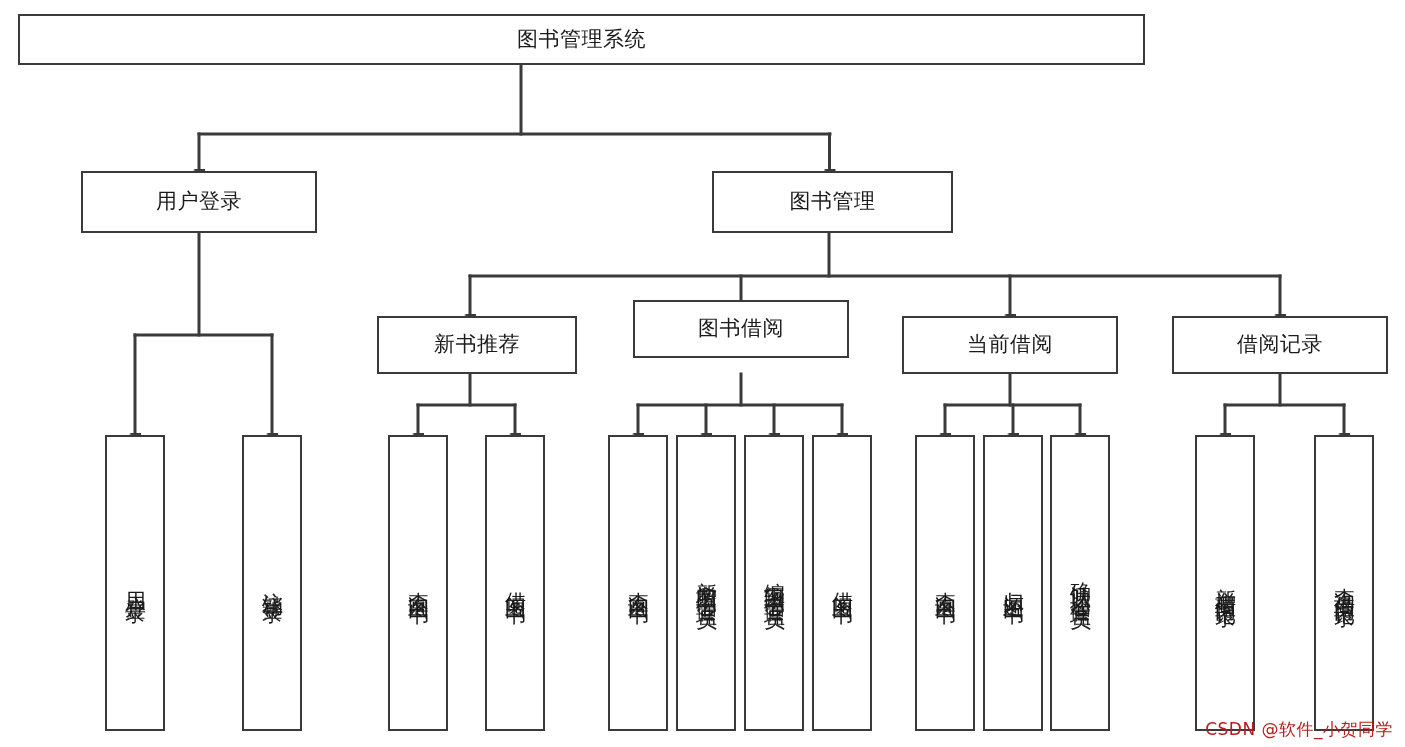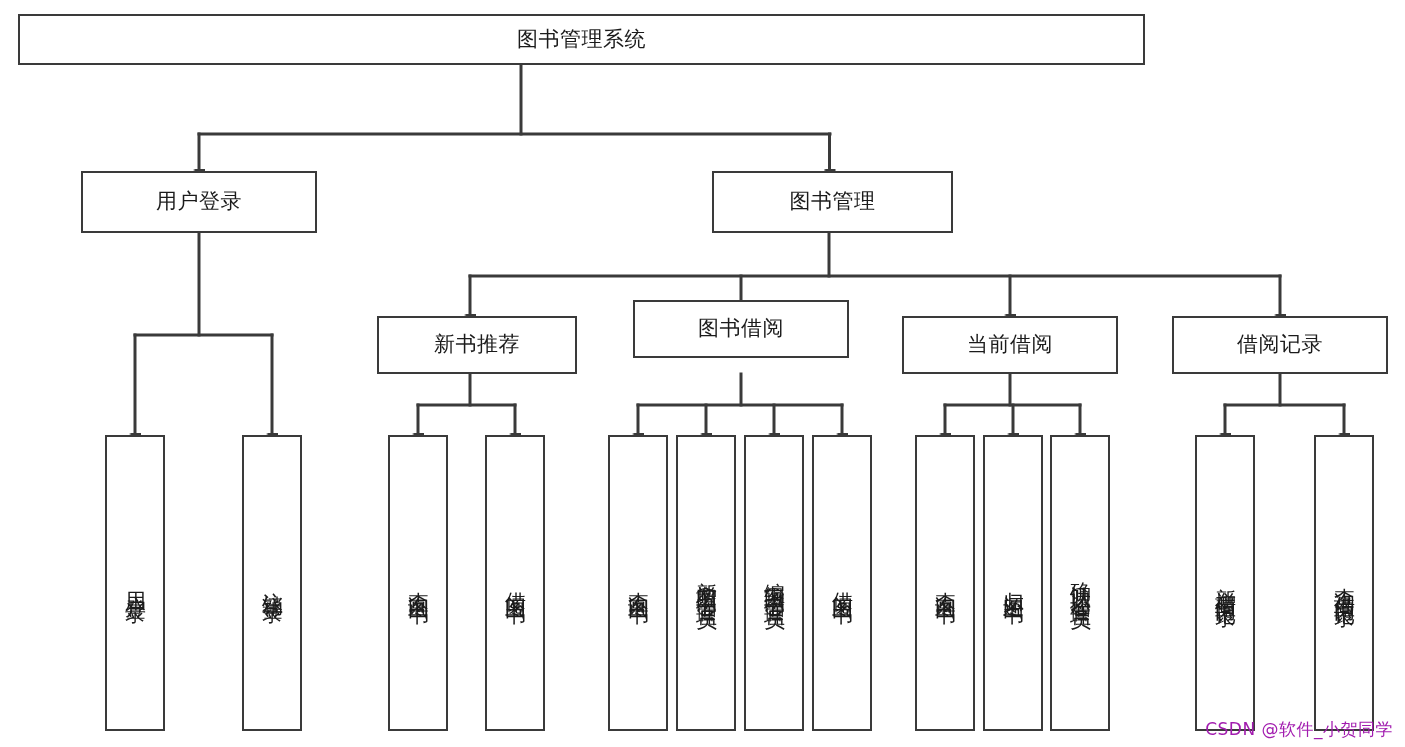--- a/index.html
+++ b/index.html
@@ -58,7 +58,7 @@
     right: 12px;
     bottom: 6px;
     font-size: 17px;
-    color: #a21caf;
+    color: #b91c1c;
     white-space: nowrap;
     letter-spacing: 0.5px;
     pointer-events: none;

